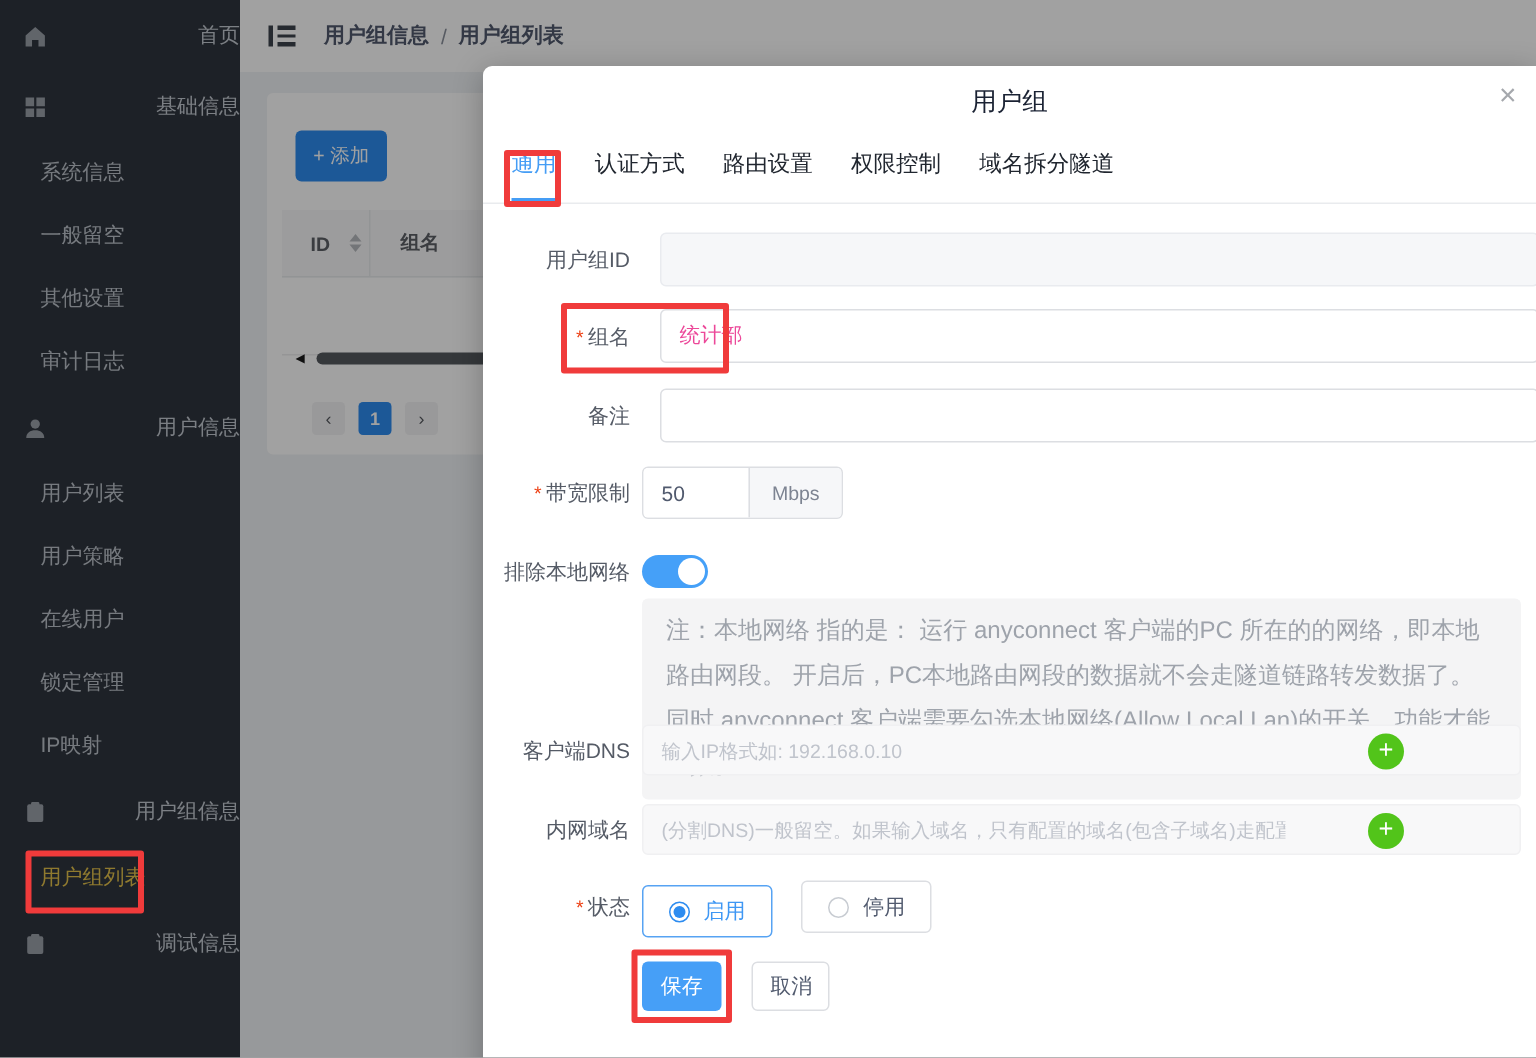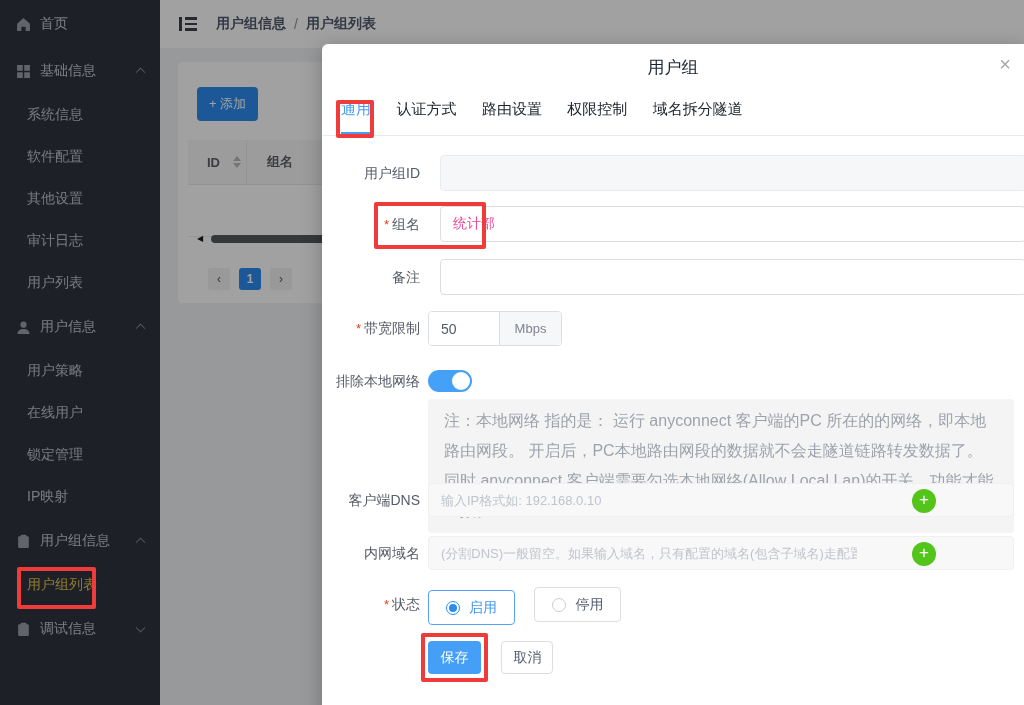--- a/index.html
+++ b/index.html
@@ -8,7 +8,7 @@
 
   
   .sidebar{position:absolute;left:0;top:0;width:160px;height:705px;background:#2f353e;z-index:1;}
-  .s-item{position:relative;display:flex;align-items:center;height:42px;color:#c3c9d1;font-size:14px;cursor:pointer;}
+  .s-item{position:relative;display:flex;align-items:center;height:42px;color:#c3c9d1;font-size:14px;cursor:pointer;justify-content:space-between;}
   .s-item.top{height:46px;padding-left:16px;}
   .s-item.top:first-child{height:48px;}
   .s-item.sub{padding-left:27px;color:#bcc2ca;}

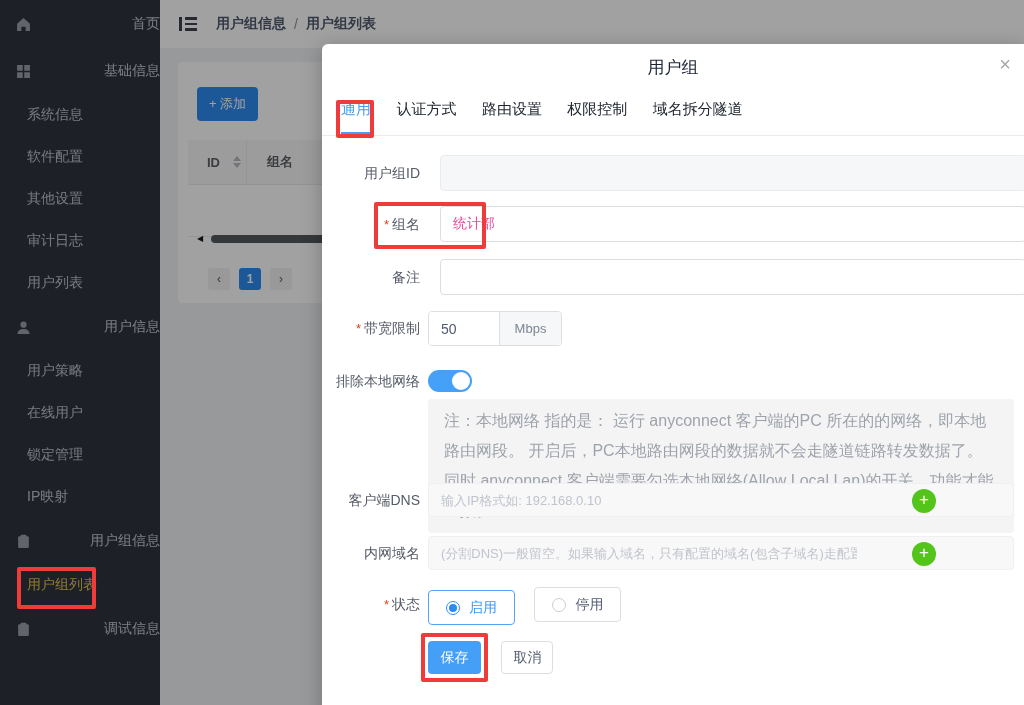--- a/index.html
+++ b/index.html
@@ -119,7 +119,7 @@
         <span>系统信息</span>
       </div>
     <div class="s-item sub">
-        <span>软件配置</span>
+        <span>一般留空</span>
       </div>
     <div class="s-item sub">
         <span>其他设置</span>

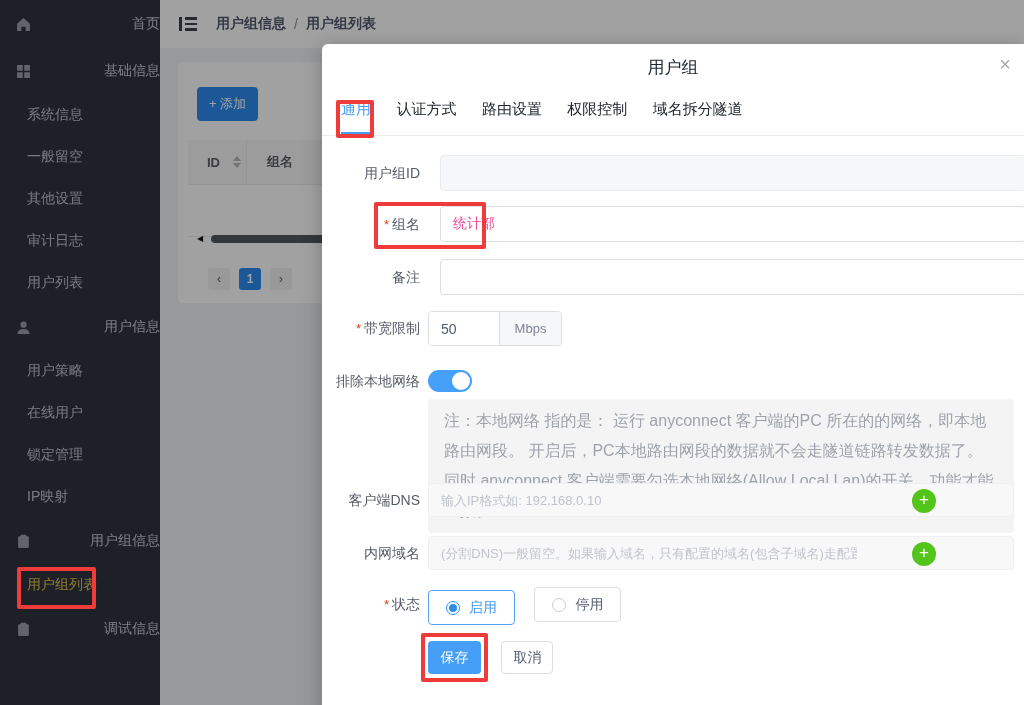--- a/index.html
+++ b/index.html
@@ -127,9 +127,6 @@
     <div class="s-item sub">
         <span>审计日志</span>
       </div>
-    <div class="s-item sub">
-        <span>用户列表</span>
-      </div>
     <div class="s-item top">
       <span class="s-icon">
           <svg viewBox="0 0 14 14" fill="currentColor">
@@ -140,6 +137,9 @@
       <span>用户信息</span>
       <i class="chev up"></i>
     </div>
+    <div class="s-item sub">
+        <span>用户列表</span>
+      </div>
     <div class="s-item sub">
         <span>用户策略</span>
       </div>

